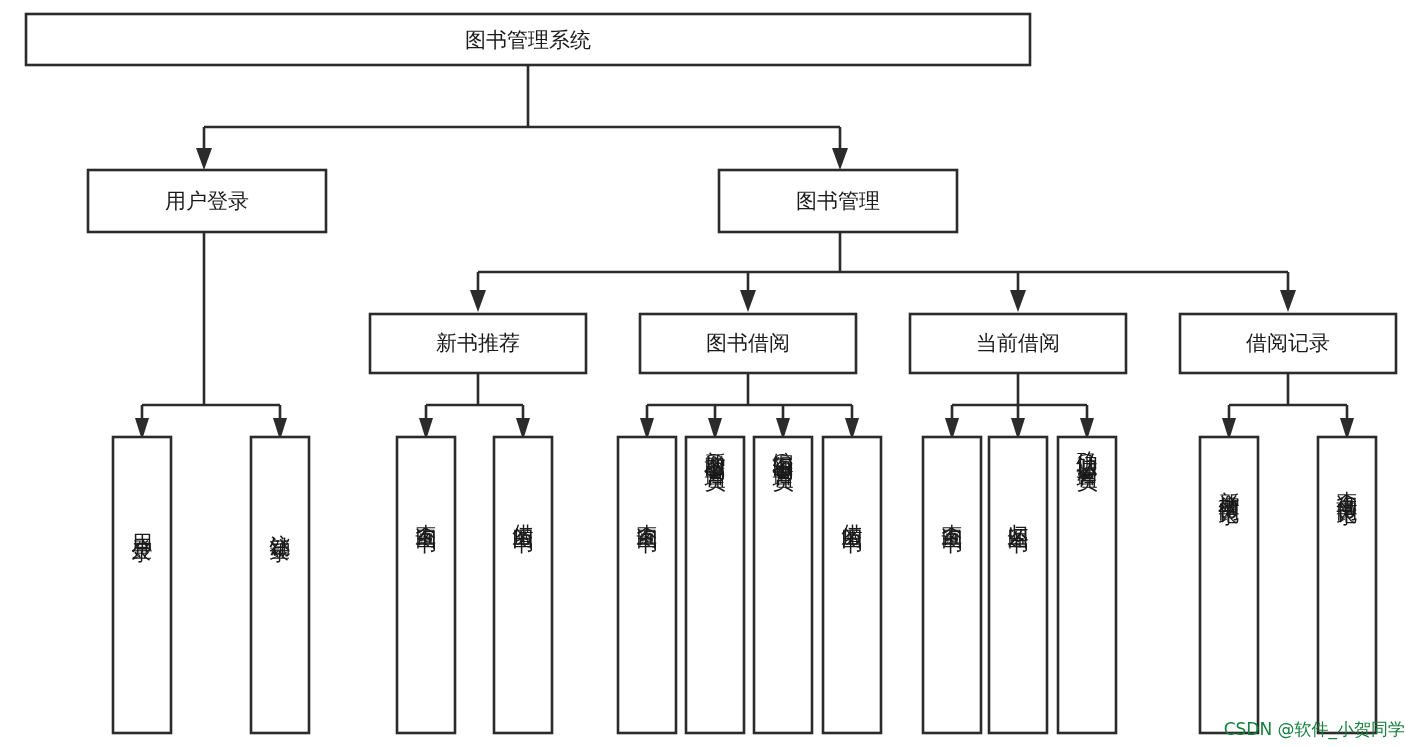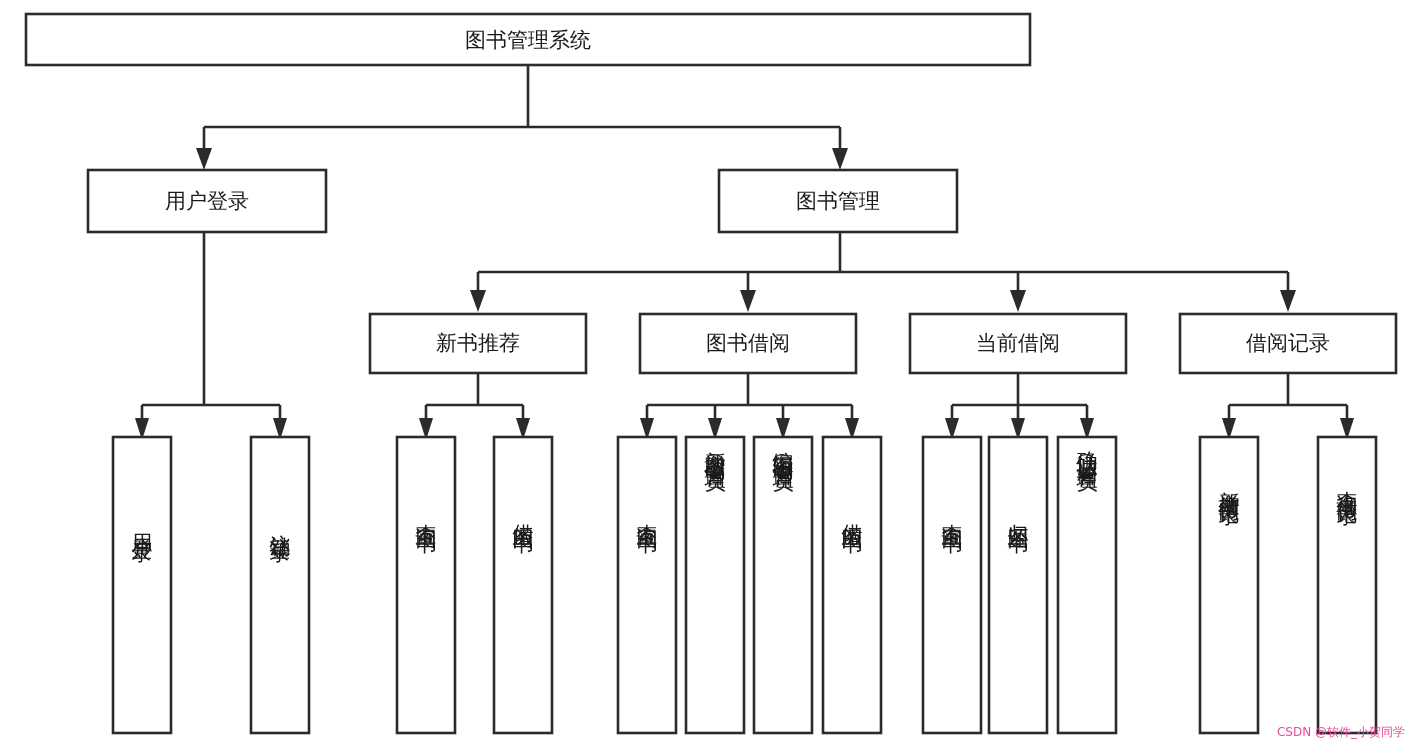--- a/index.html
+++ b/index.html
@@ -61,8 +61,8 @@
     right: 8px;
     bottom: 6px;
     font-family: "DejaVu Sans", "Liberation Sans", sans-serif;
-    font-size: 12px;
-    color: #ec4899;
+    font-size: 17px;
+    color: #15803d;
     white-space: nowrap;
     pointer-events: none;
   }

